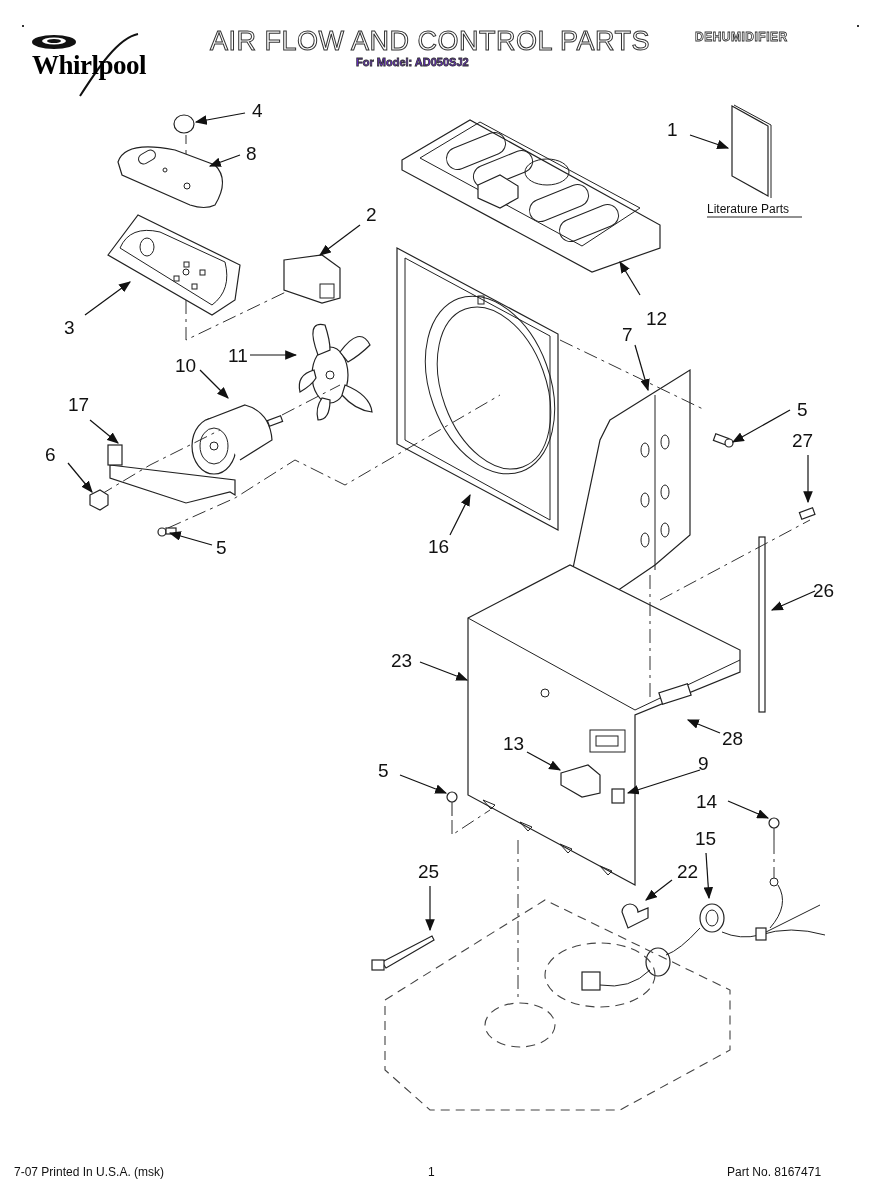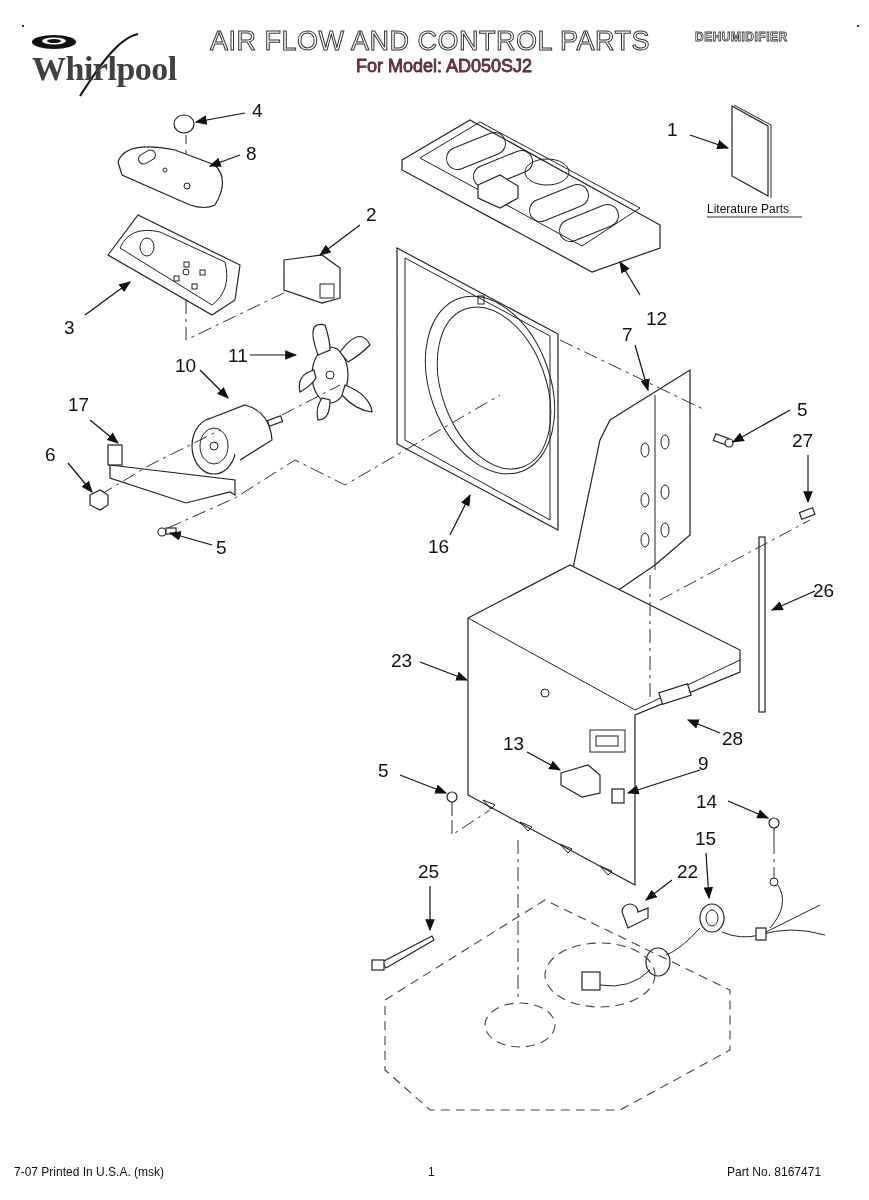--- a/index.html
+++ b/index.html
@@ -5,7 +5,7 @@
   html, body { margin: 0; padding: 0; background: #ffffff; }
   body { width: 869px; height: 1200px; position: relative; overflow: hidden; font-family: "Liberation Sans", sans-serif; color: #111; }
   .logo { position: absolute; left: 18px; top: 28px; width: 170px; height: 70px; }
-  .logo-text { position: absolute; left: 14px; top: 22px; font-family: "Liberation Serif", serif; font-weight: bold; font-size: 34px; letter-spacing: -0.5px; color: #404040; }
+  .logo-text { position: absolute; left: 14px; top: 22px; font-family: "Liberation Serif", serif; font-weight: bold; font-size: 27px; letter-spacing: -0.5px; color: #000000; }
   .title { position: absolute; left: 210px; top: 26px; font-size: 27px; font-weight: normal; color: #fff; -webkit-text-stroke: 1px #333; letter-spacing: 0.5px; white-space: nowrap; }
   .subtitle { position: absolute; left: 356px; top: 56px; font-size: 18px; font-weight: normal; color: #be185d; -webkit-text-stroke: 0.8px #333; white-space: nowrap; }
   .product { position: absolute; left: 695px; top: 30px; font-size: 12px; font-weight: bold; color: #fff; -webkit-text-stroke: 0.8px #333; letter-spacing: 0.5px; white-space: nowrap; }

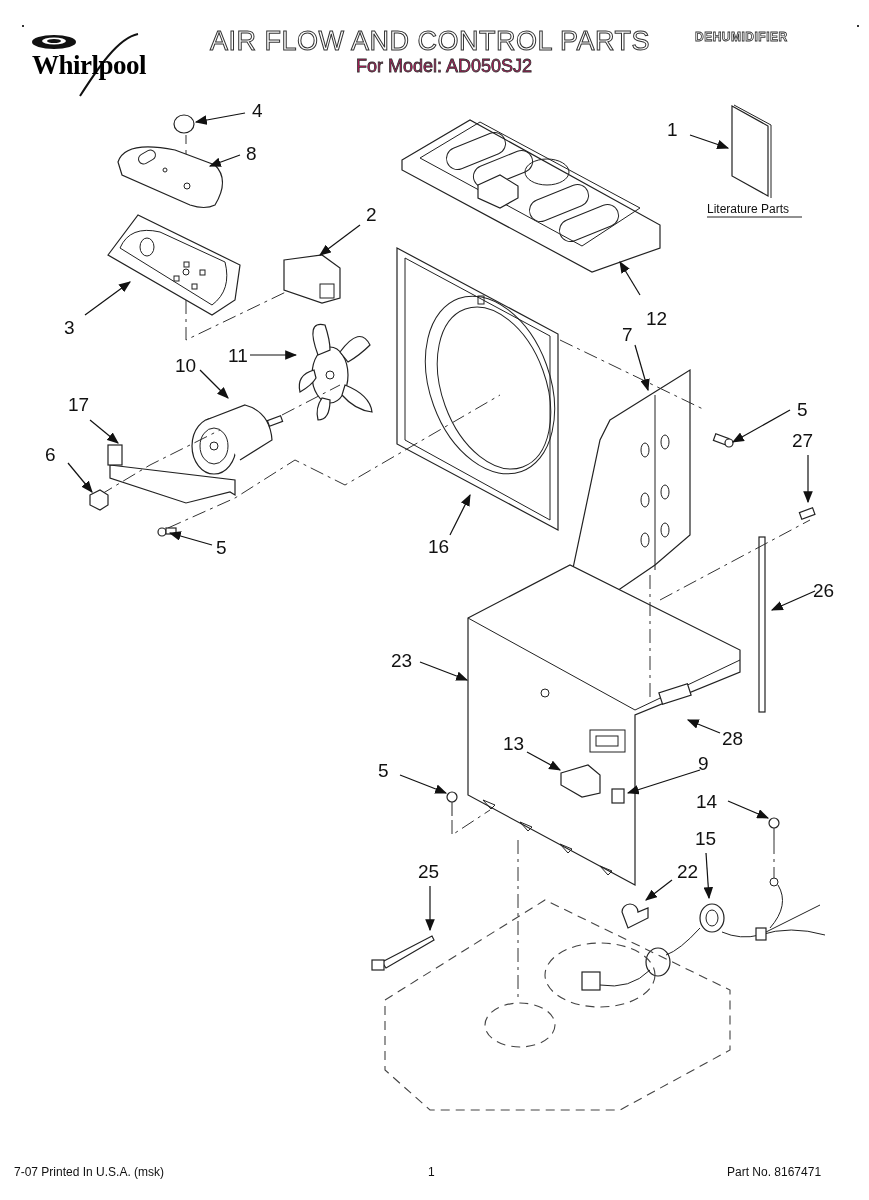--- a/index.html
+++ b/index.html
@@ -7,7 +7,7 @@
   .logo { position: absolute; left: 18px; top: 28px; width: 170px; height: 70px; }
   .logo-text { position: absolute; left: 14px; top: 22px; font-family: "Liberation Serif", serif; font-weight: bold; font-size: 27px; letter-spacing: -0.5px; color: #000000; }
   .title { position: absolute; left: 210px; top: 26px; font-size: 27px; font-weight: normal; color: #fff; -webkit-text-stroke: 1px #333; letter-spacing: 0.5px; white-space: nowrap; }
-  .subtitle { position: absolute; left: 356px; top: 56px; font-size: 18px; font-weight: normal; color: #be185d; -webkit-text-stroke: 0.8px #333; white-space: nowrap; }
+  .subtitle { position: absolute; left: 356px; top: 56px; font-size: 11px; font-weight: bold; color: #6d28d9; -webkit-text-stroke: 0.8px #333; white-space: nowrap; }
   .product { position: absolute; left: 695px; top: 30px; font-size: 12px; font-weight: bold; color: #fff; -webkit-text-stroke: 0.8px #333; letter-spacing: 0.5px; white-space: nowrap; }
   .dot { position: absolute; width: 2px; height: 2px; background: #333; }
   svg.diagram { position: absolute; left: 0; top: 0; }

